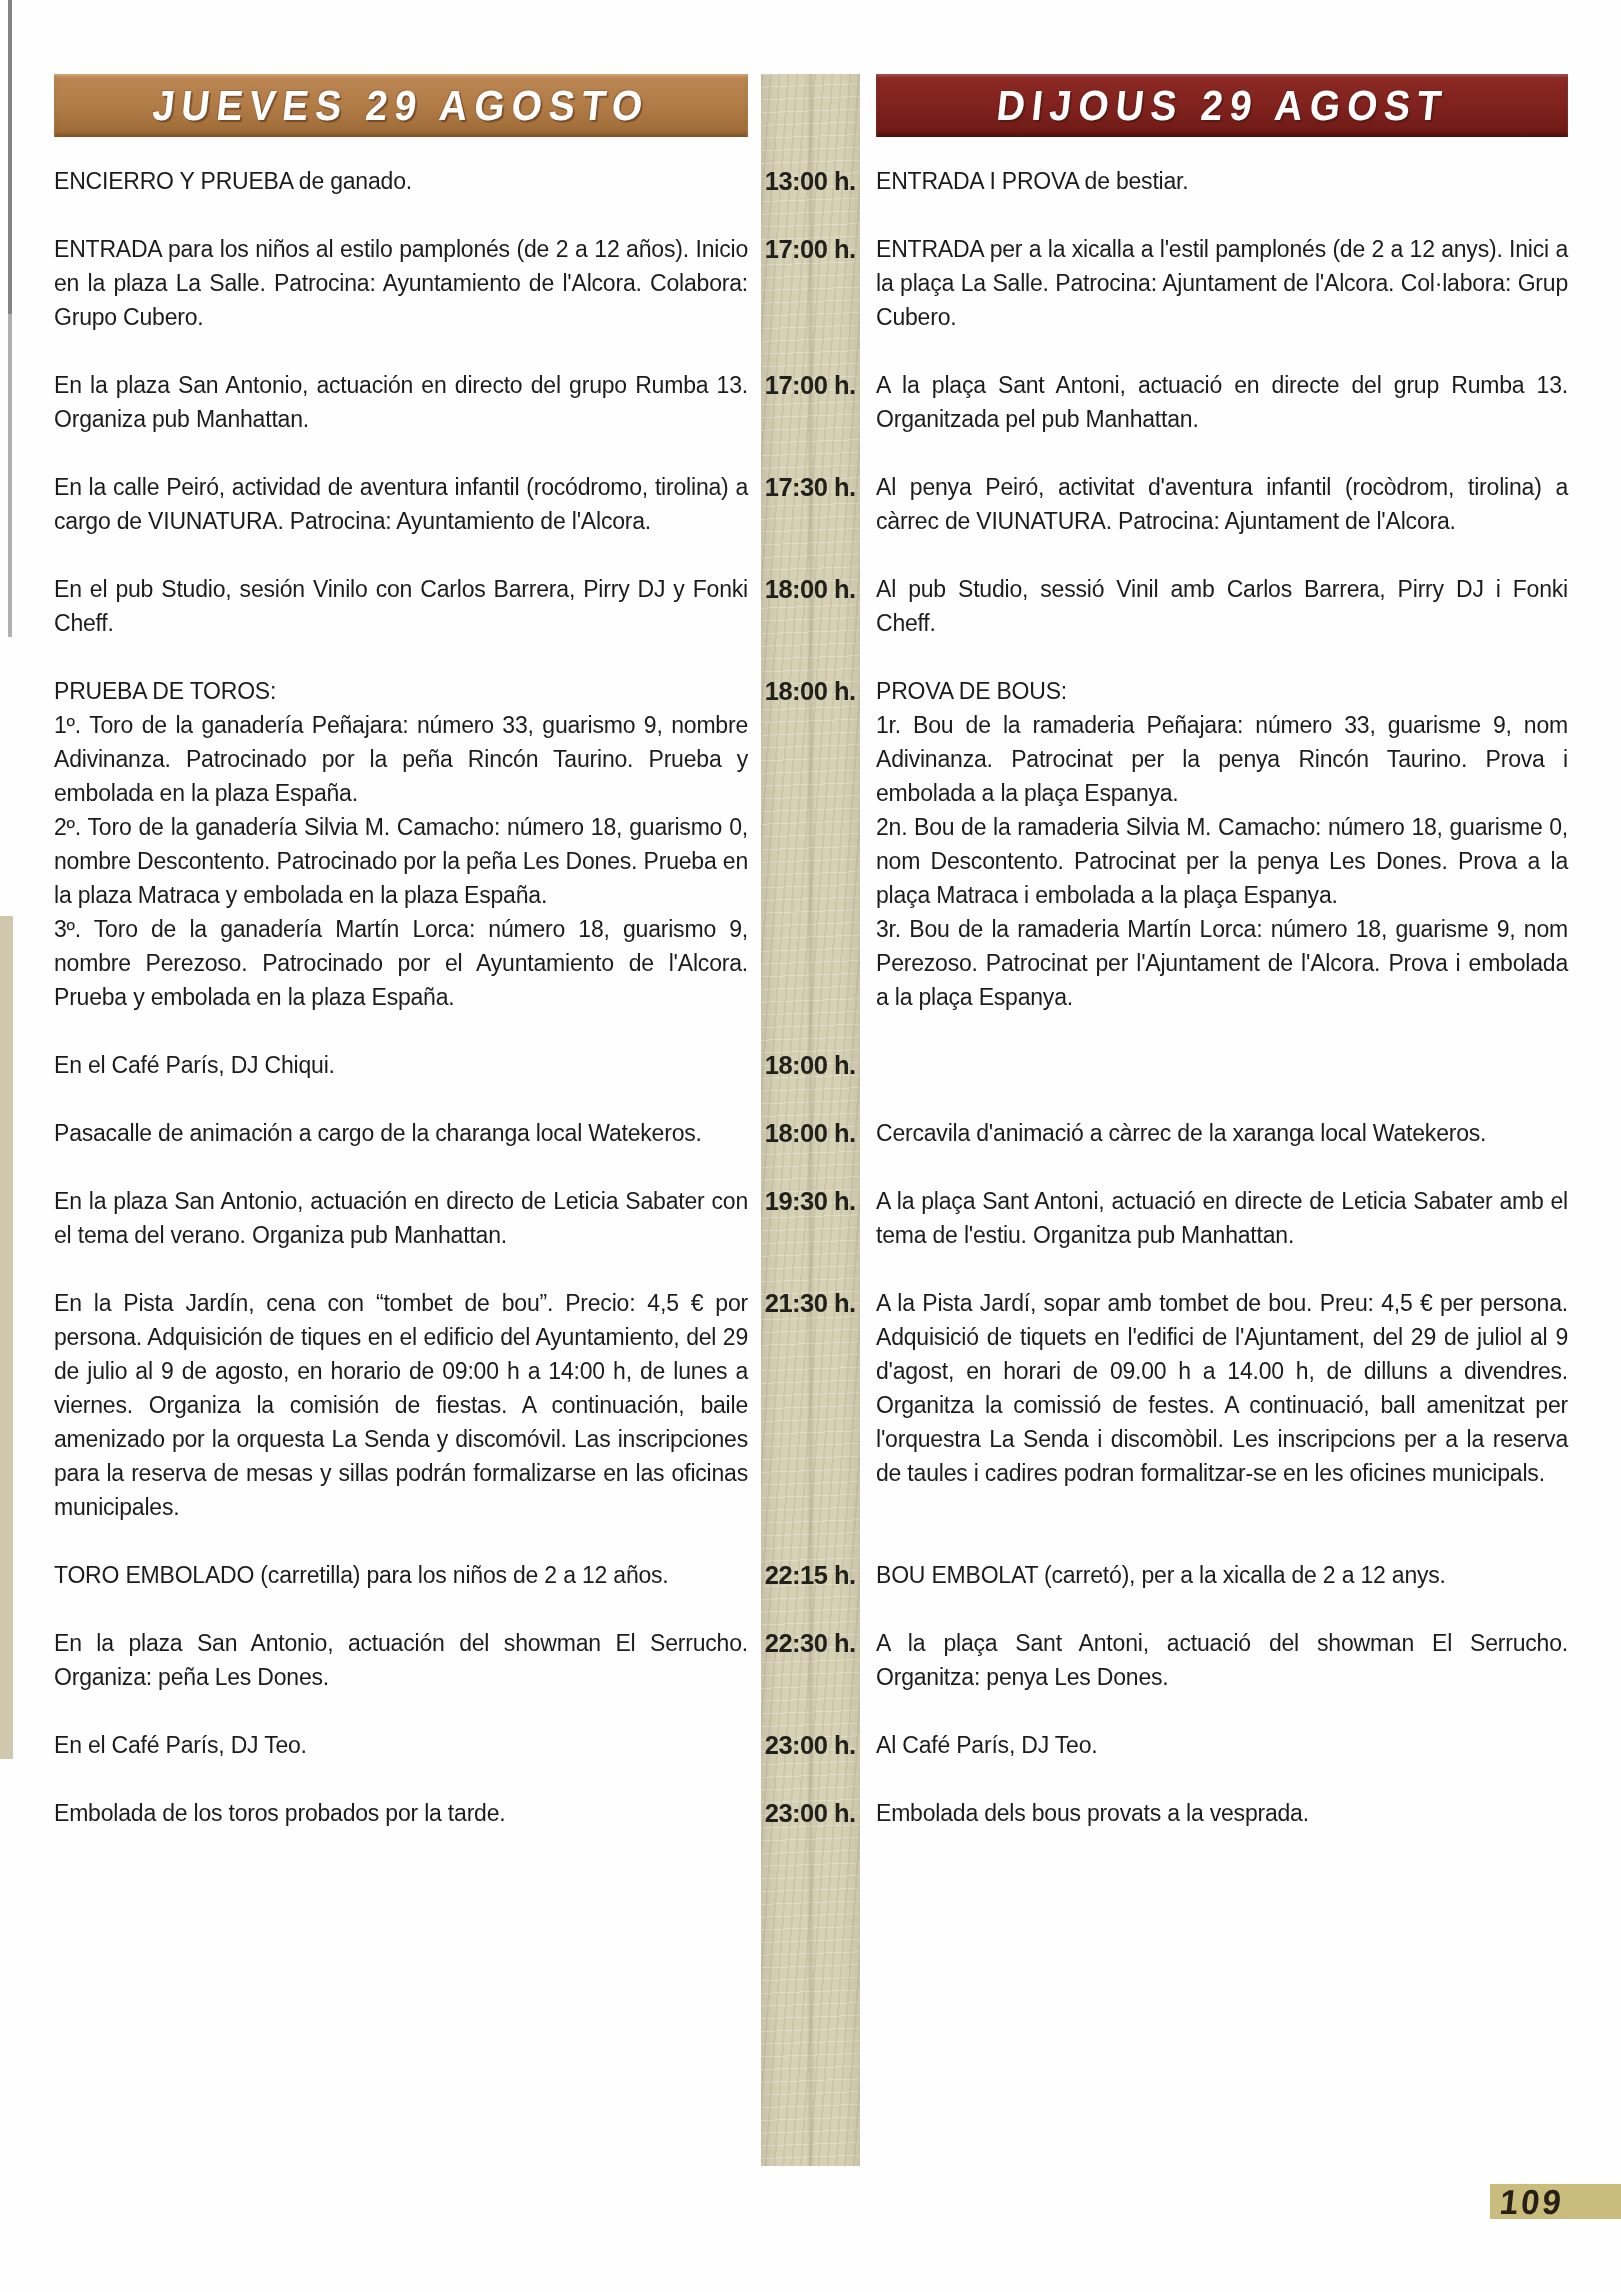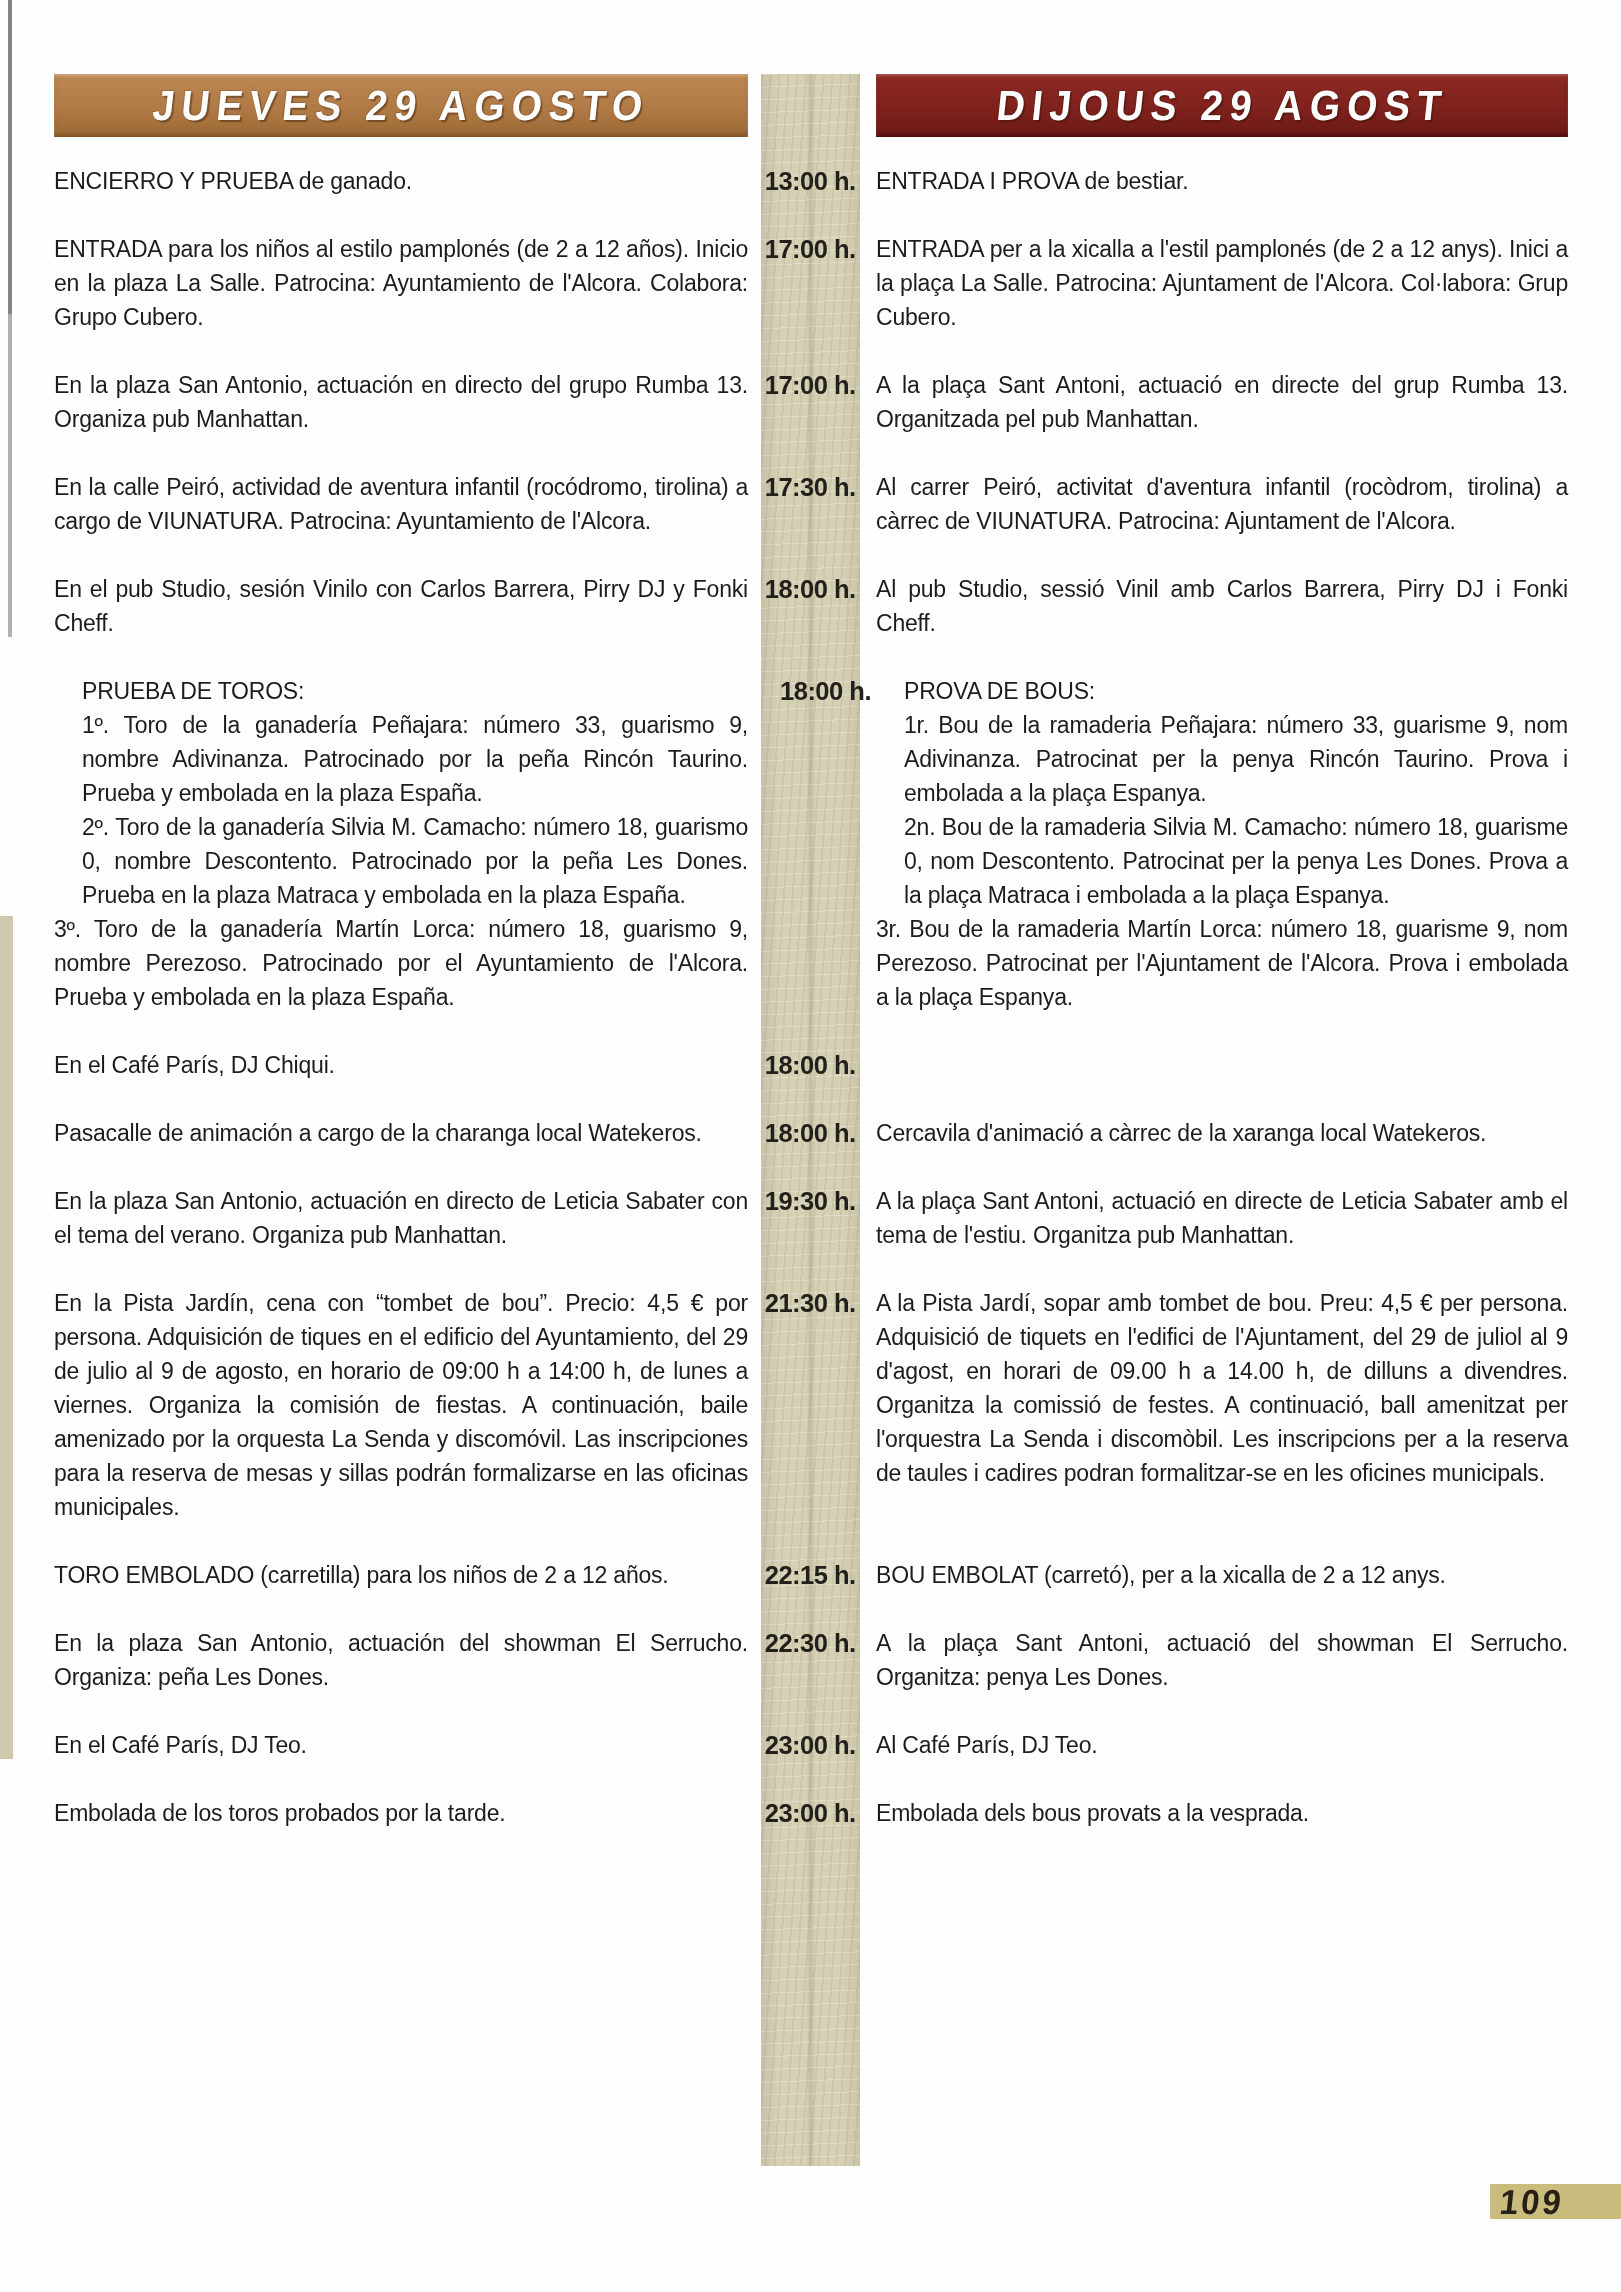--- a/index.html
+++ b/index.html
@@ -122,7 +122,7 @@
       <div class="cell va">A la plaça Sant Antoni, actuació en directe del grup Rumba 13. Organitzada pel pub Manhattan.</div>
       <div class="cell es">En la calle Peiró, actividad de aventura infan­til (rocódromo, tirolina) a cargo de VIUNATURA. Patrocina: Ayuntamiento de l'Alcora.</div>
       <div class="cell timecell">17:30 h.</div>
-      <div class="cell va">Al carrer Peiró, activitat d'aventura infantil (rocò­drom, tirolina) a càrrec de VIUNATURA. Patrocina: Ajuntament de l'Alcora.</div>
+      <div class="cell va">Al penya Peiró, activitat d'aventura infantil (rocò­drom, tirolina) a càrrec de VIUNATURA. Patrocina: Ajuntament de l'Alcora.</div>
       <div class="cell es">En el pub Studio, sesión Vinilo con Carlos Barrera, Pirry DJ y Fonki Cheff.</div>
       <div class="cell timecell">18:00 h.</div>
       <div class="cell va">Al pub Studio, sessió Vinil amb Carlos Barrera, Pirry DJ i Fonki Cheff.</div>

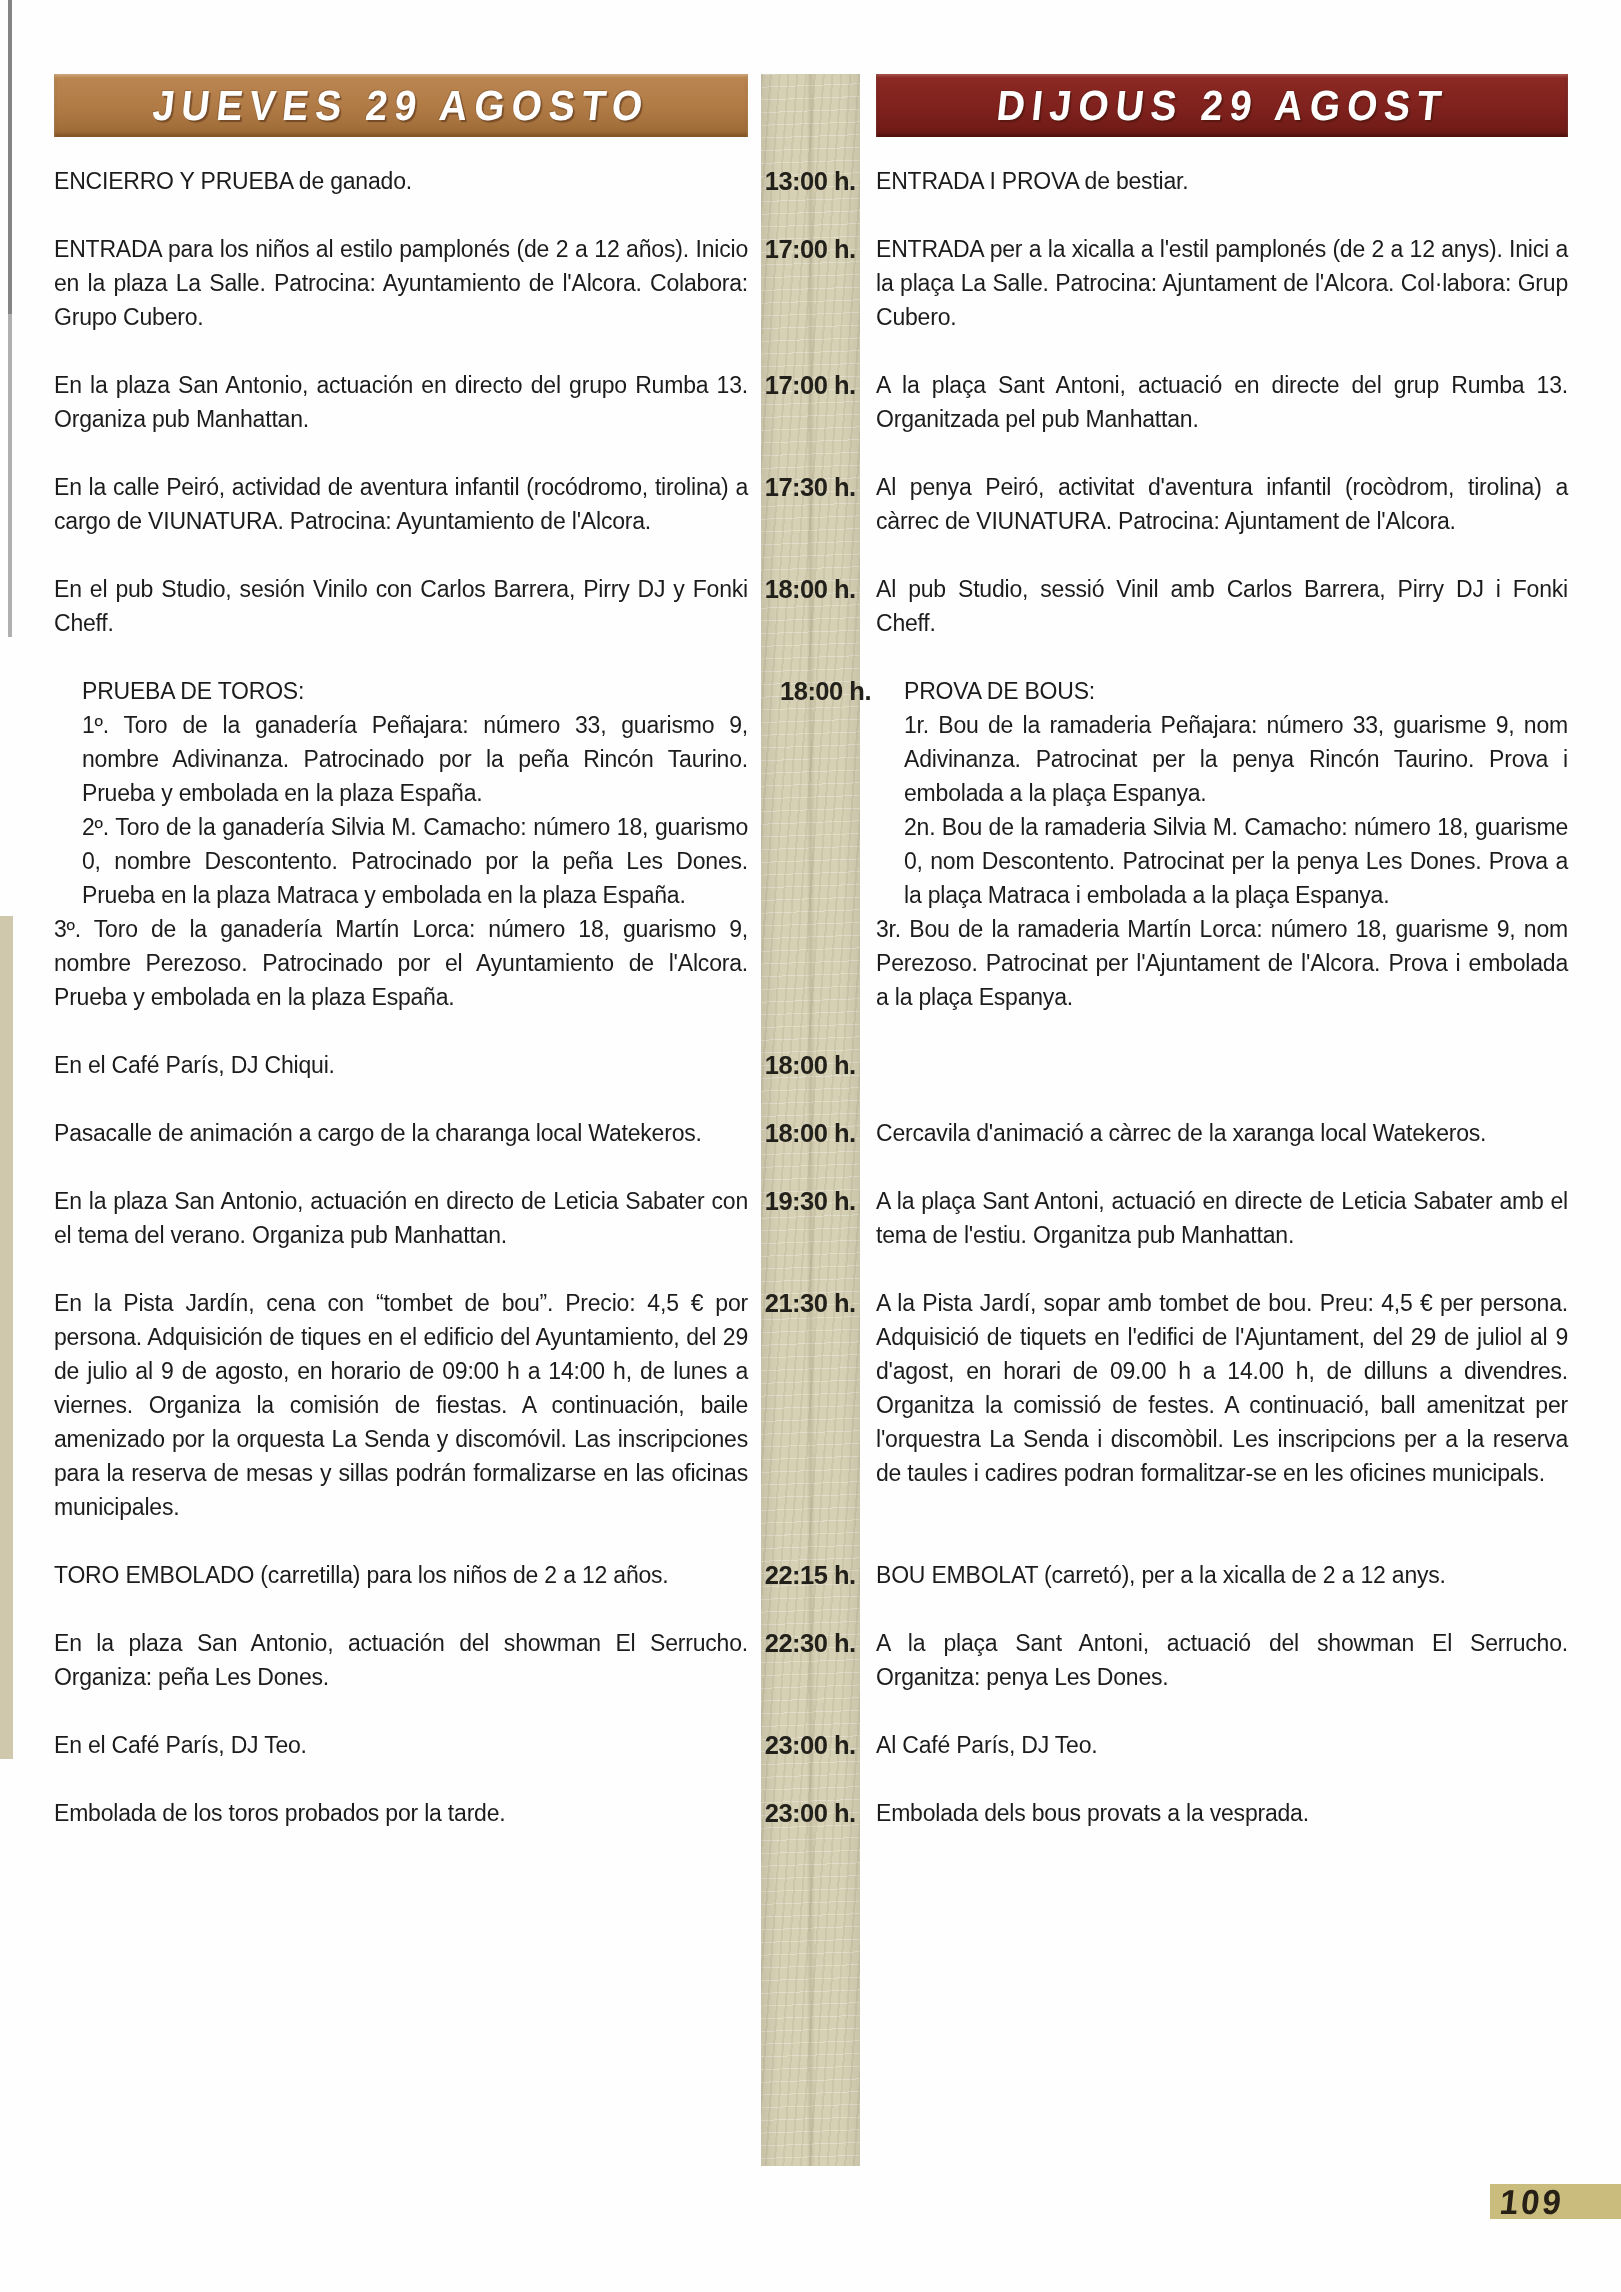--- a/index.html
+++ b/index.html
@@ -69,7 +69,7 @@
   }
   .cell.va{grid-column:3;}
   .cell.es{grid-column:1;}
-  .cell.tight{margin-bottom:0;margin-left:28px;}
+  .cell.tight{margin-bottom:0;}
   .timecell{
     grid-column:2;
     width:99px;margin-left:12.7px;box-sizing:border-box;

